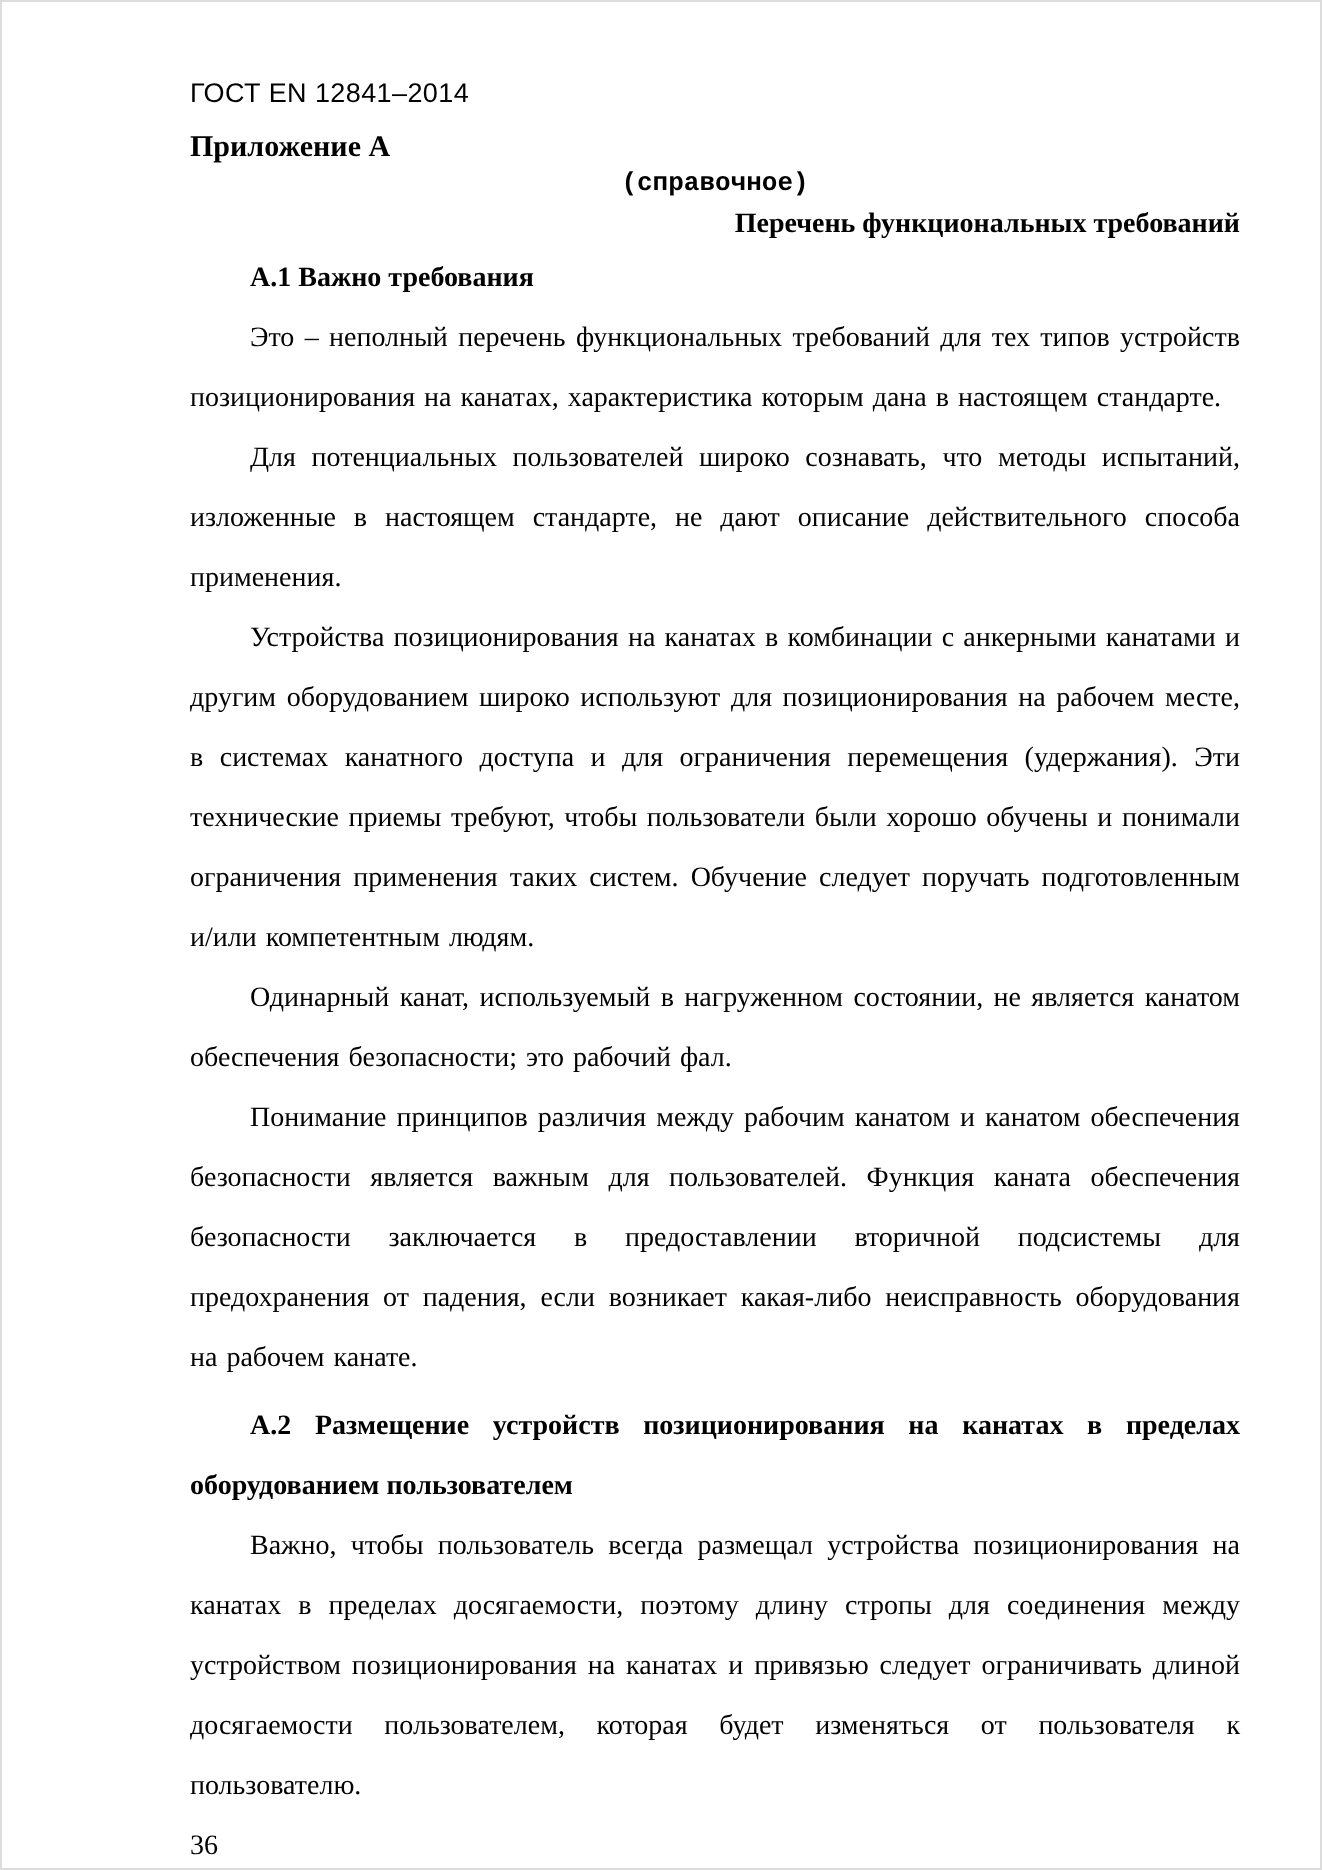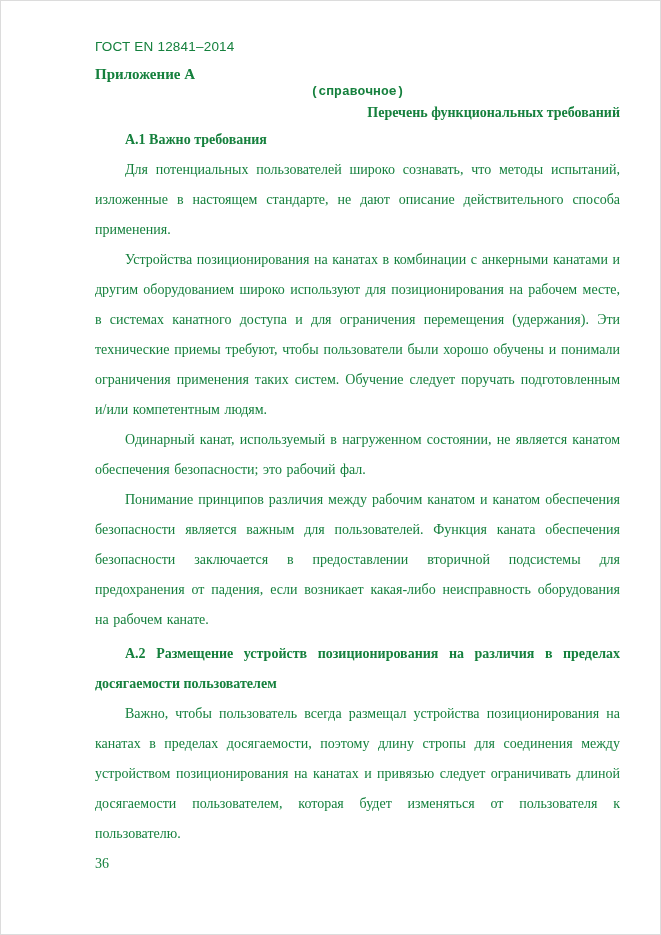--- a/index.html
+++ b/index.html
@@ -16,7 +16,7 @@
     border: 1px solid #dcdcdc;
     box-sizing: content-box;
     font-family: "Liberation Serif", "DejaVu Serif", serif;
-    color: #15803d;
+    color: #000000;
     overflow: hidden;
   }
   .content {

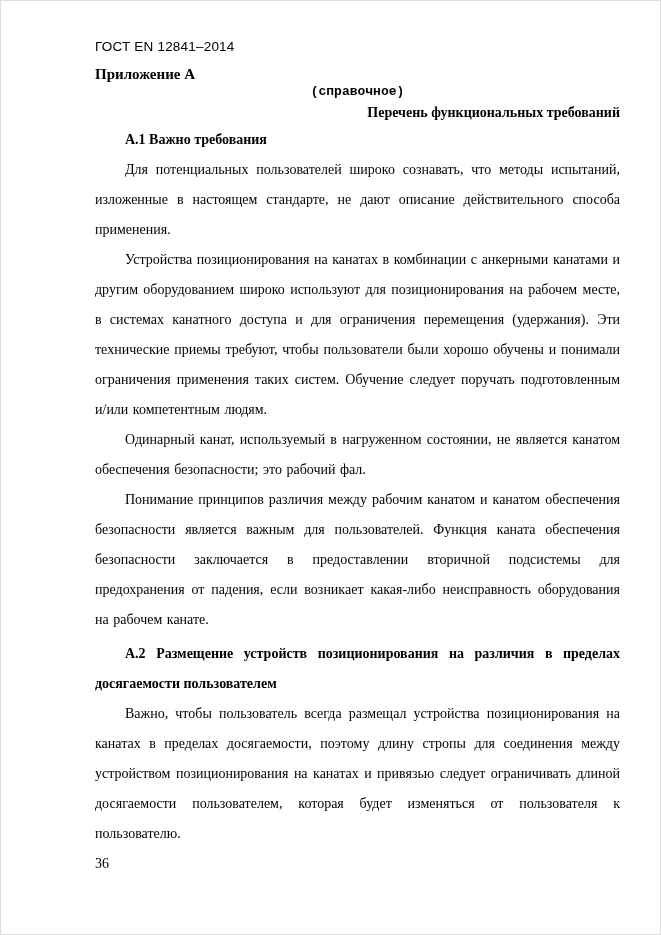--- a/index.html
+++ b/index.html
@@ -95,6 +95,7 @@
 
     <div>
       <p class="section-heading">А.1 Важно требования</p>
+      <p class="body-par">Это – неполный перечень функциональных требований для тех типов устройств позиционирования на канатах, характеристика которым дана в настоящем стандарте.</p>
       <p class="body-par">Для потенциальных пользователей широко сознавать, что методы испытаний, изложенные в настоящем стандарте, не дают описание действительного способа применения.</p>
       <p class="body-par">Устройства позиционирования на канатах в комбинации с анкерными канатами и другим оборудованием широко используют для позиционирования на рабочем месте, в системах канатного доступа и для ограничения перемещения (удержания). Эти технические приемы требуют, чтобы пользователи были хорошо обучены и понимали ограничения применения таких систем. Обучение следует поручать подготовленным и/или компетентным людям.</p>
       <p class="body-par">Одинарный канат, используемый в нагруженном состоянии, не является канатом обеспечения безопасности; это рабочий фал.</p>

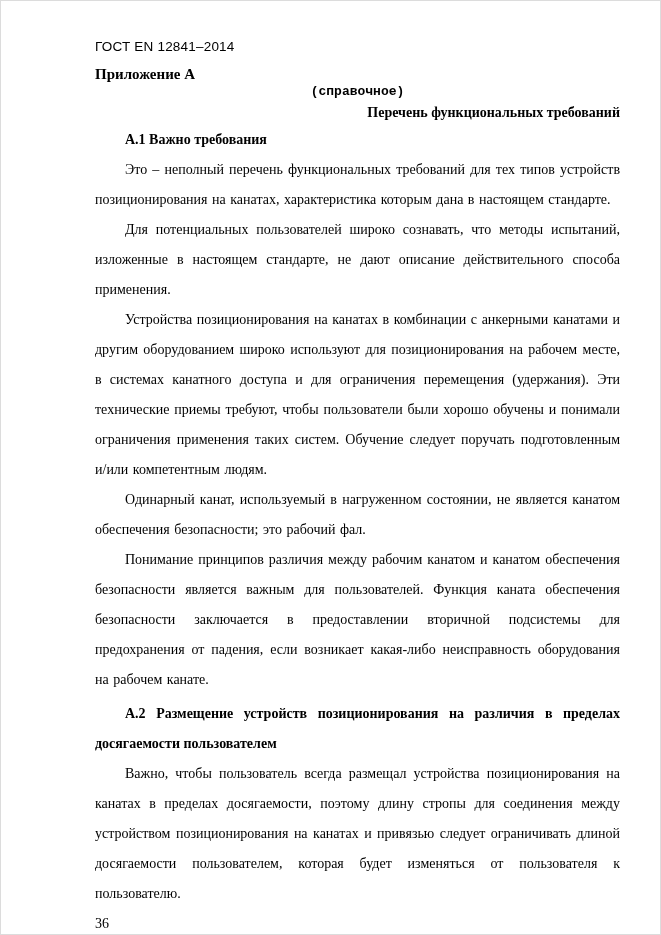--- a/index.html
+++ b/index.html
@@ -103,7 +103,7 @@
     </div>
 
     <div>
-      <p class="section-heading">А.2 Размещение устройств позиционирования на различия в пределах досягаемости пользователем</p>
+      <p class="section-heading">А.2 Размещение устройств позиционирования на канатах в пределах оборудованием пользователем</p>
       <p class="body-par">Важно, чтобы пользователь всегда размещал устройства позиционирования на канатах в пределах досягаемости, поэтому длину стропы для соединения между устройством позиционирования на канатах и привязью следует ограничивать длиной досягаемости пользователем, которая будет изменяться от пользователя к пользователю.</p>
     </div>
 

